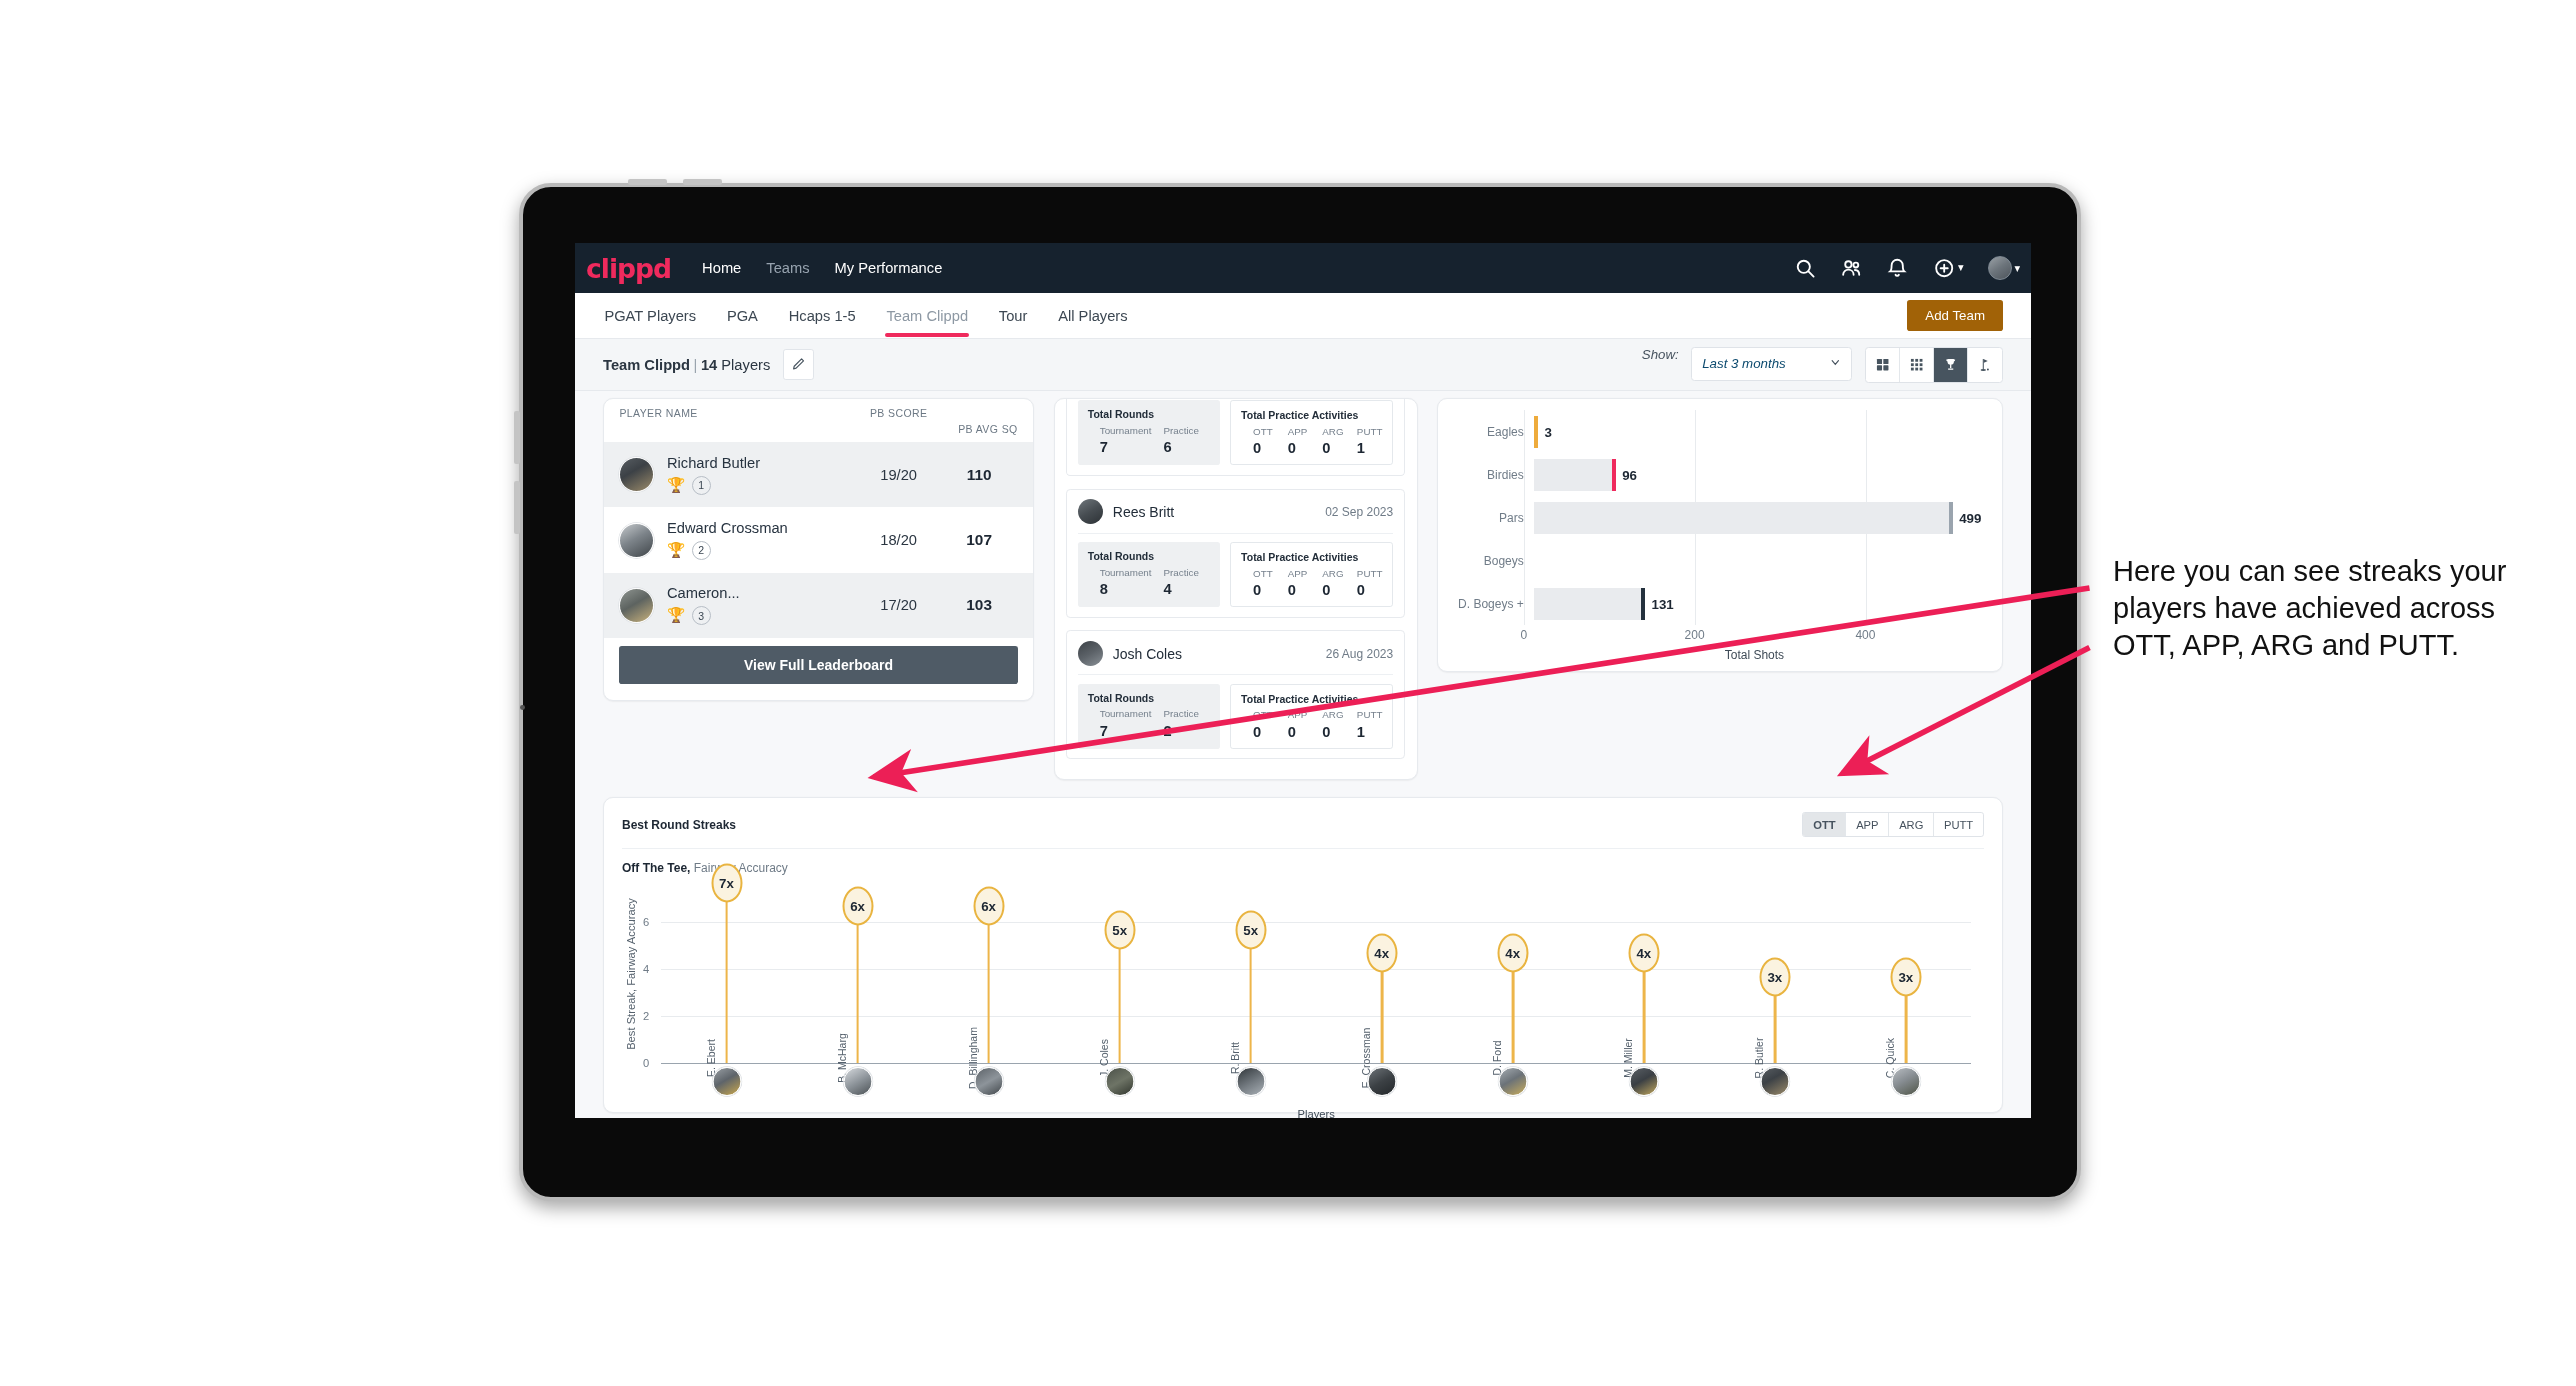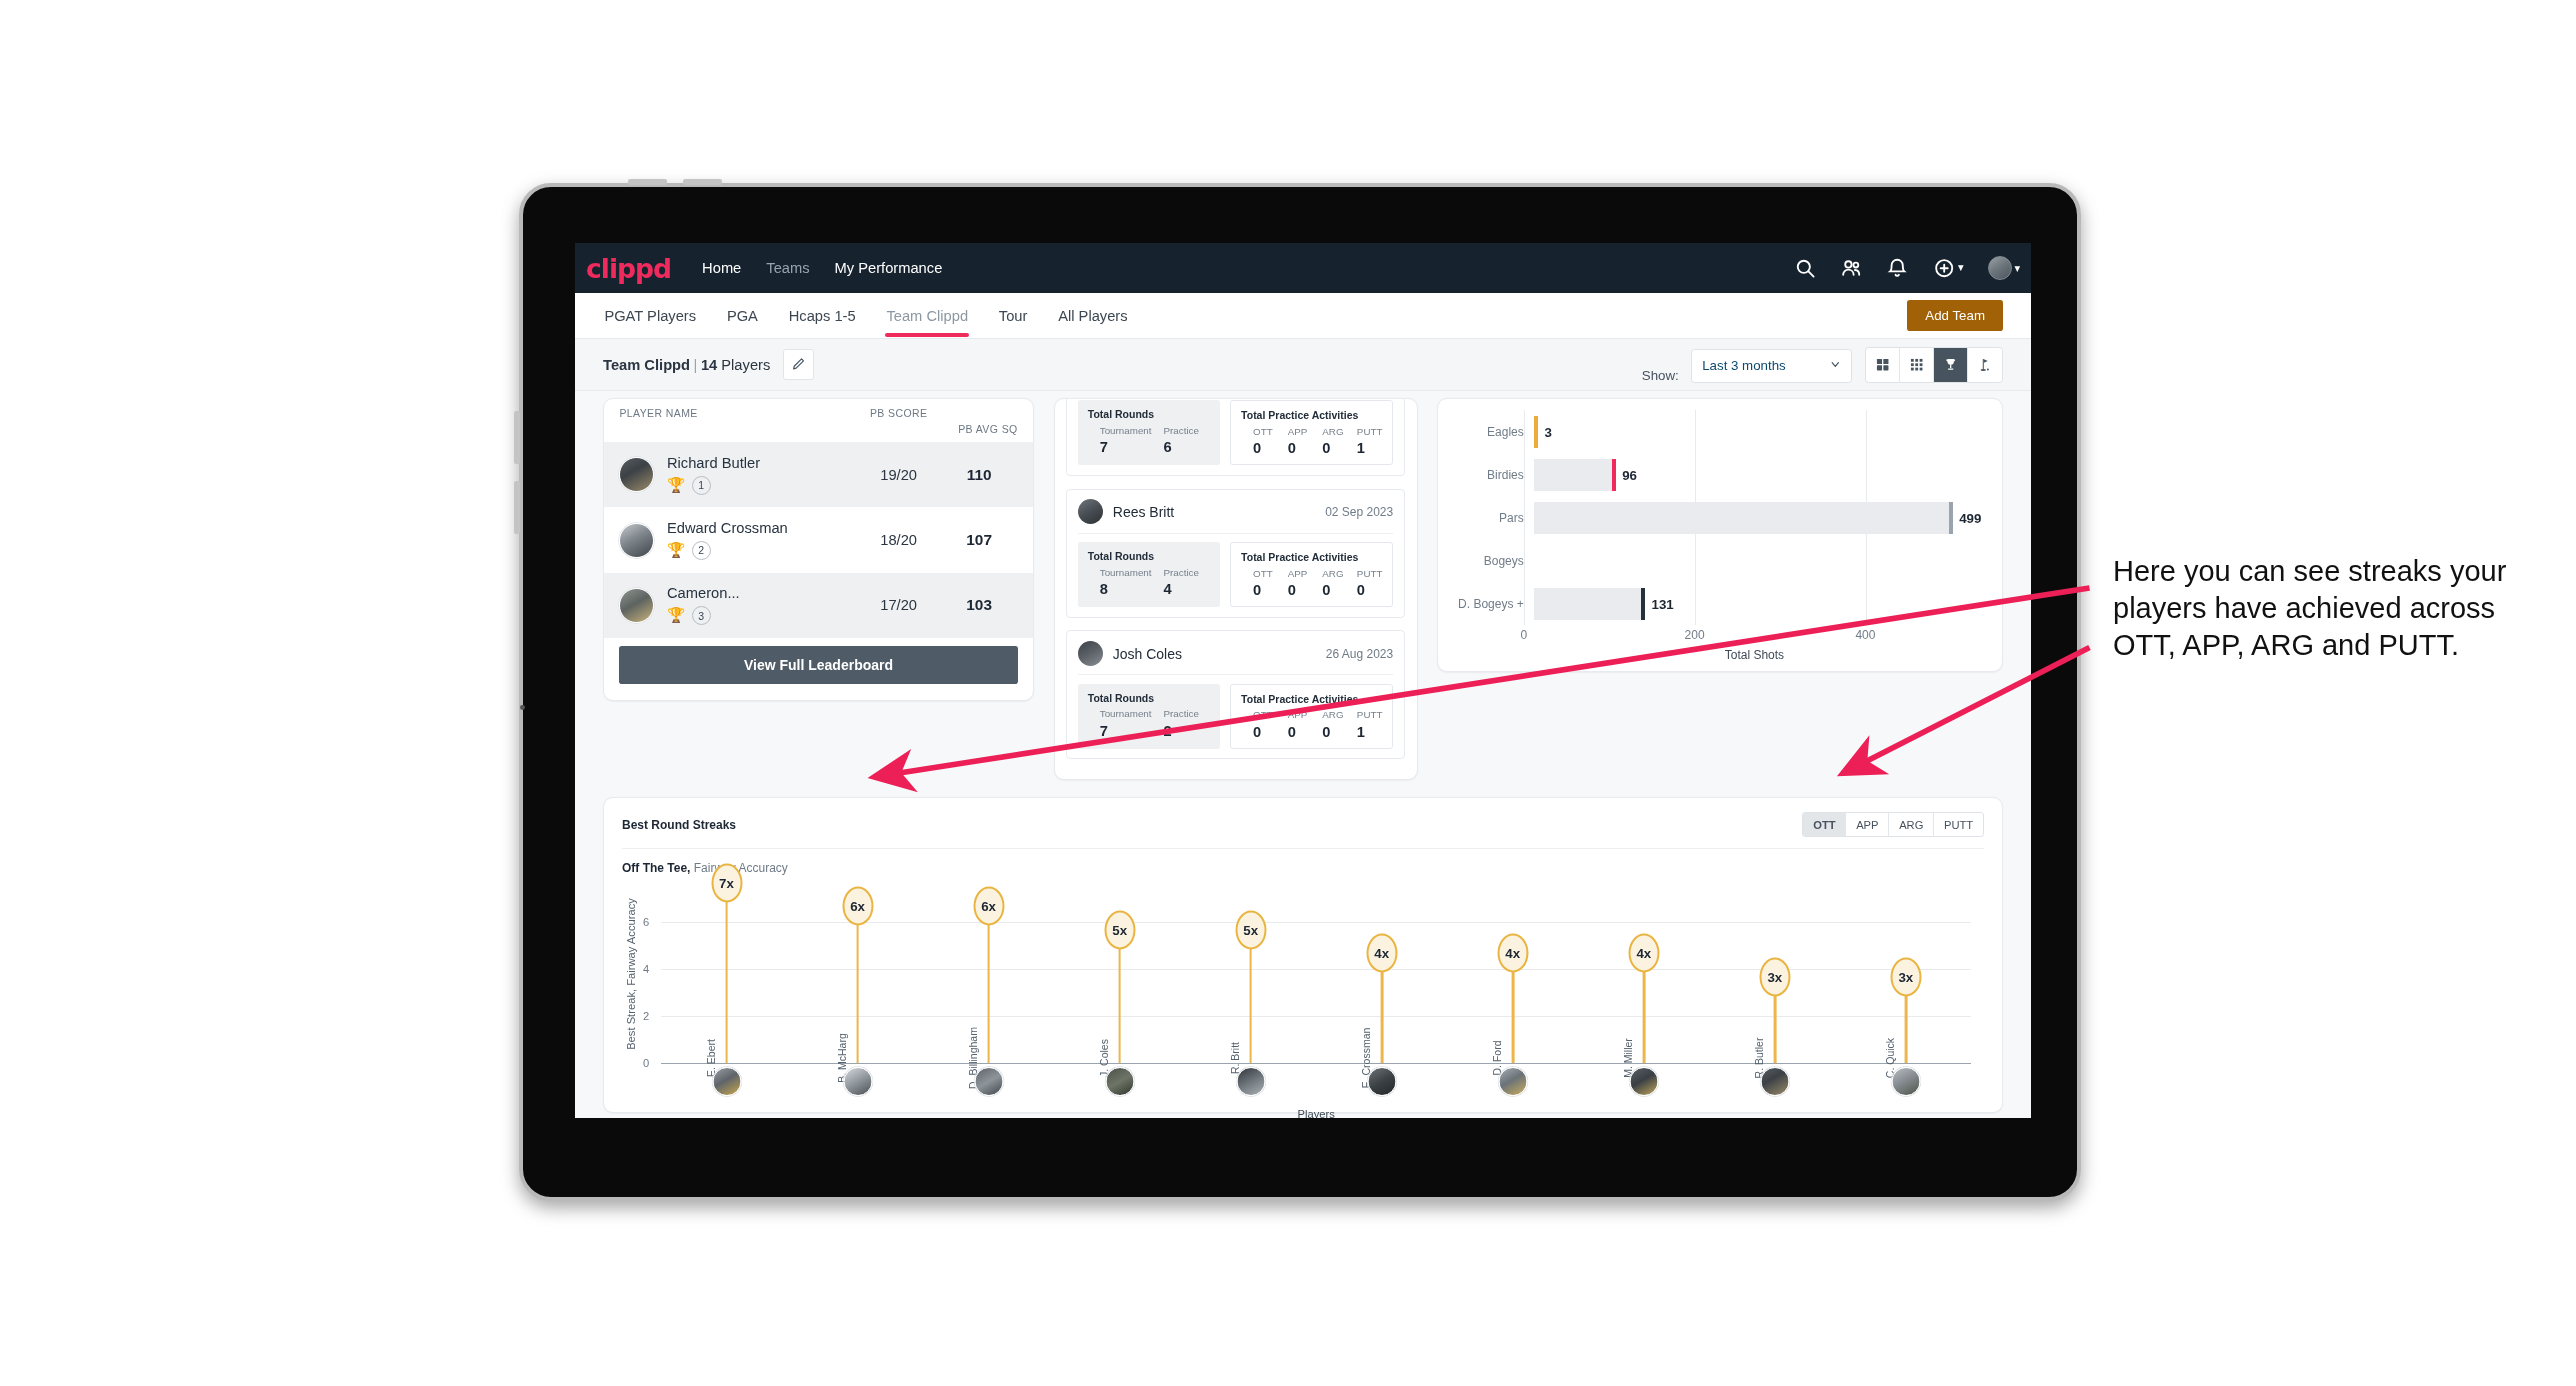--- a/index.html
+++ b/index.html
@@ -83,7 +83,7 @@
     border:0.7px solid #e1e5ea;border-radius:2.8px;display:flex;
     align-items:center;justify-content:center;box-sizing:border-box;
   }
-  .tb-right{margin-left:auto;display:flex;align-items:flex-end;gap:12.6px;}
+  .tb-right{margin-left:auto;display:flex;align-items:flex-start;gap:12.6px;font-style:italic;}
   .show-lbl{font-size:13.3px;color:#46525e;}
   #period-select{
     width:161px;height:34px;background:#fff;border:0.7px solid #dfe3e8;

